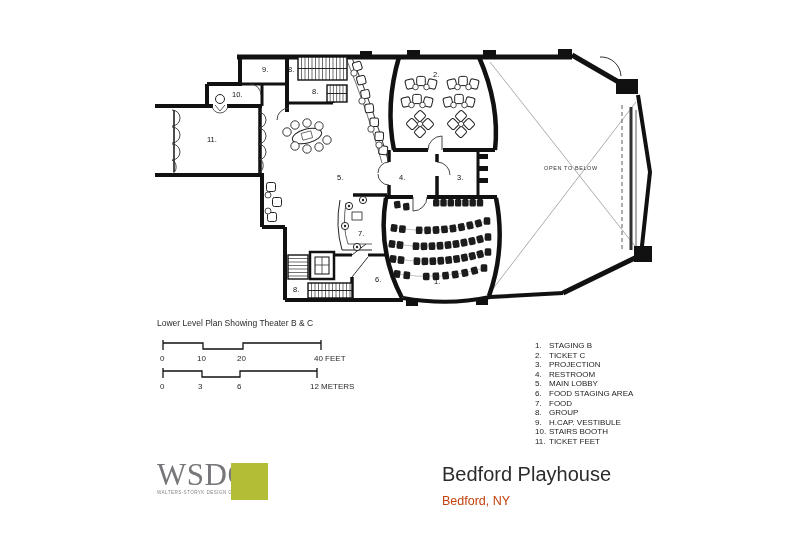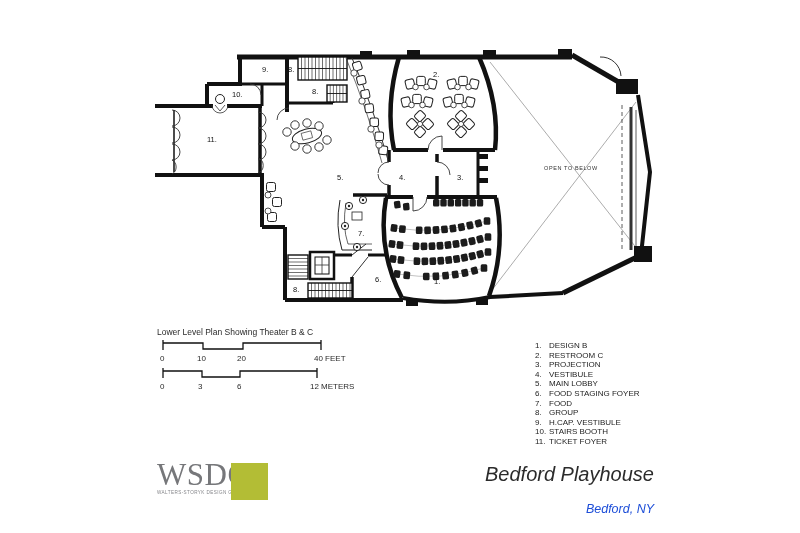--- a/index.html
+++ b/index.html
@@ -15,7 +15,7 @@
   .roomlbl{font-family:"Liberation Sans",sans-serif;font-size:7.5px;fill:#111;}
   .openlbl{font-family:"Liberation Sans",sans-serif;font-size:5.5px;letter-spacing:.6px;fill:#333;}
   
-  #plan-caption{left:157px;top:327px;font-size:8.5px;color:#2a2a2a;}
+  #plan-caption{left:157px;top:318px;font-size:8.5px;color:#2a2a2a;}
   #scale-svg{left:150px;top:333px;width:230px;height:62px;}
   .scaletxt{font-family:"Liberation Sans",sans-serif;font-size:8px;fill:#2a2a2a;}
   

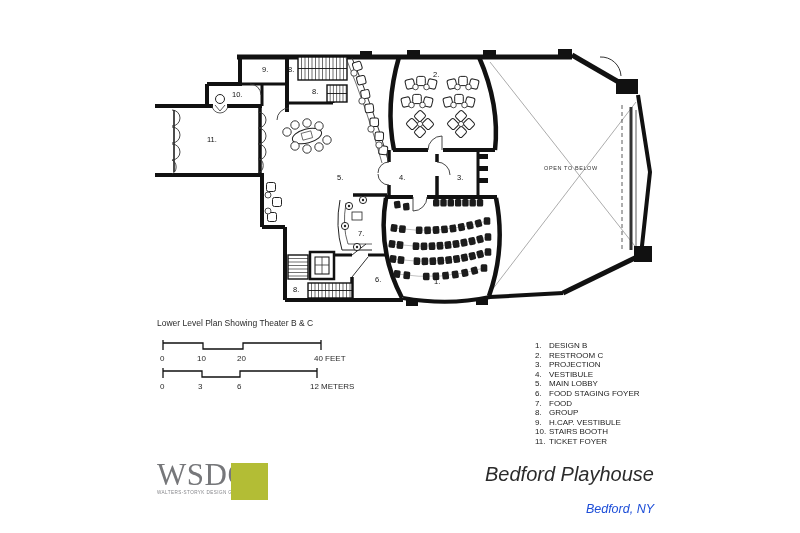--- a/index.html
+++ b/index.html
@@ -351,7 +351,7 @@
 <div id="legend" class="abs">
     <div class="legend-row">
       <span class="legend-num">1.</span>
-      <span>DESIGN B</span>
+      <span>STAGING B</span>
     </div>
     <div class="legend-row">
       <span class="legend-num">2.</span>

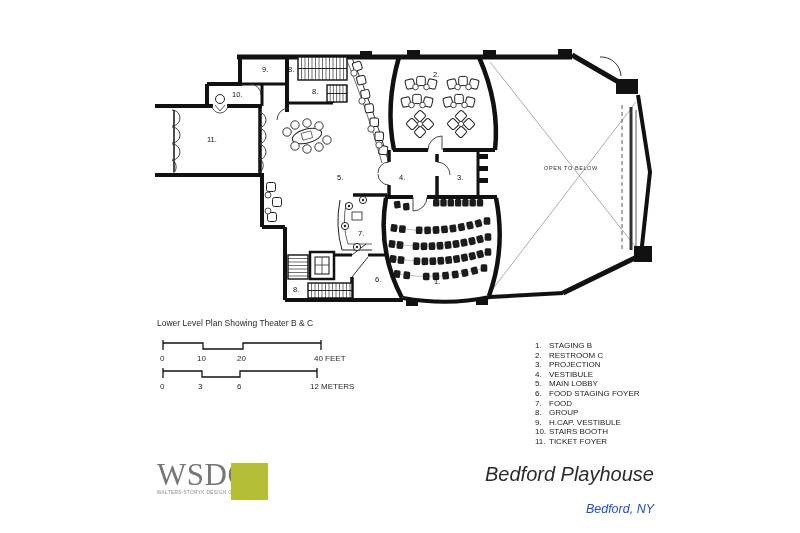--- a/index.html
+++ b/index.html
@@ -355,7 +355,7 @@
     </div>
     <div class="legend-row">
       <span class="legend-num">2.</span>
-      <span>RESTROOM C</span>
+      <span>TICKET C</span>
     </div>
     <div class="legend-row">
       <span class="legend-num">3.</span>

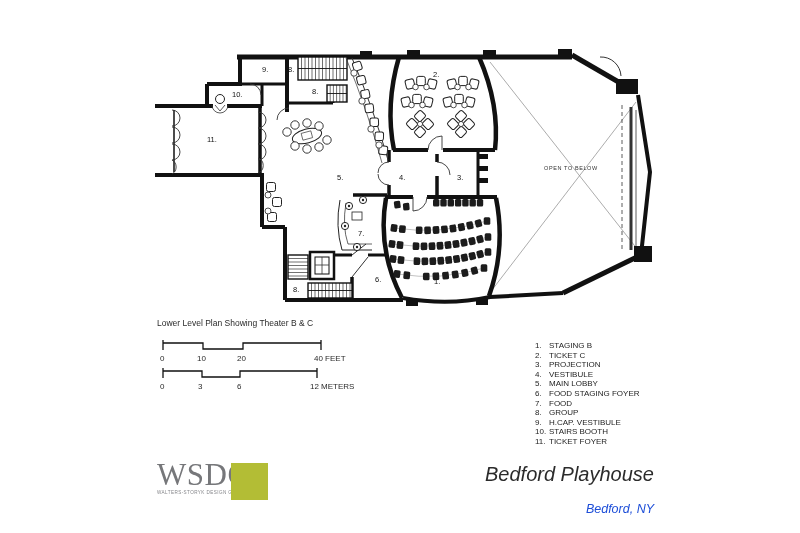--- a/index.html
+++ b/index.html
@@ -363,7 +363,7 @@
     </div>
     <div class="legend-row">
       <span class="legend-num">4.</span>
-      <span>VESTIBULE</span>
+      <span>RESTROOM</span>
     </div>
     <div class="legend-row">
       <span class="legend-num">5.</span>

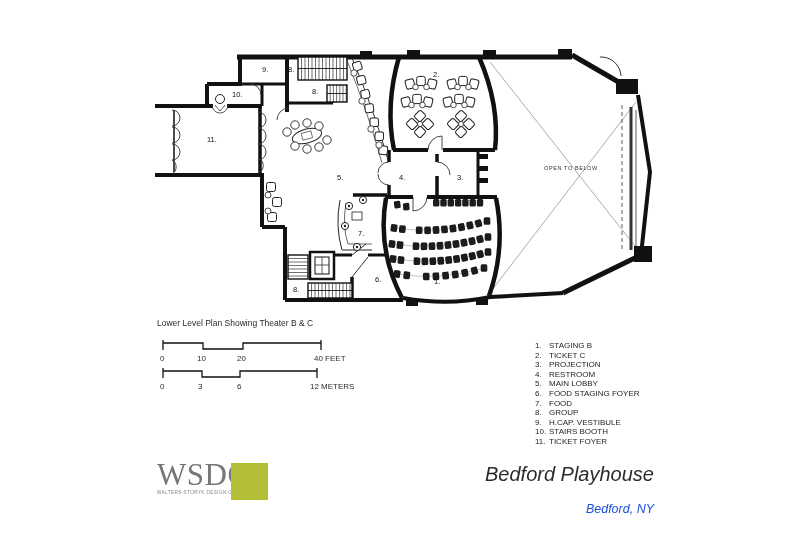--- a/index.html
+++ b/index.html
@@ -371,7 +371,7 @@
     </div>
     <div class="legend-row">
       <span class="legend-num">6.</span>
-      <span>FOOD STAGING FOYER</span>
+      <span>FOOD STAGING AREA</span>
     </div>
     <div class="legend-row">
       <span class="legend-num">7.</span>

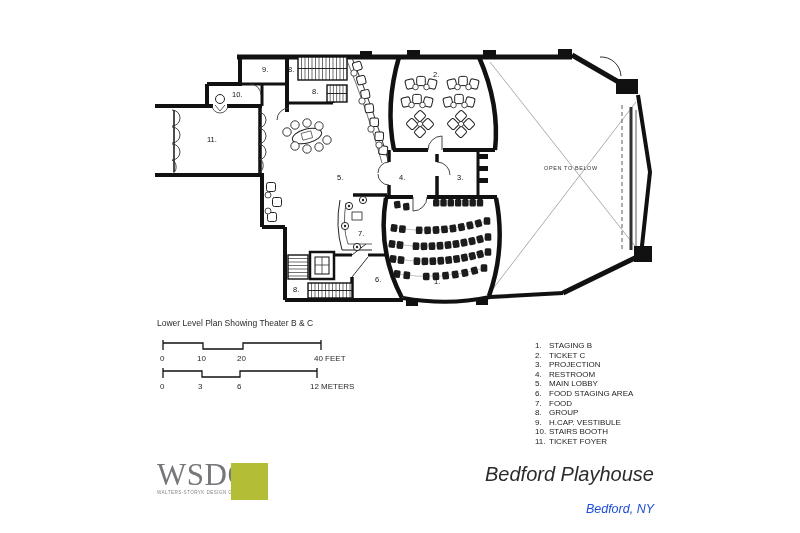--- a/index.html
+++ b/index.html
@@ -391,7 +391,7 @@
     </div>
     <div class="legend-row">
       <span class="legend-num">11.</span>
-      <span>TICKET FOYER</span>
+      <span>TICKET FEET</span>
     </div>
   </div>
 

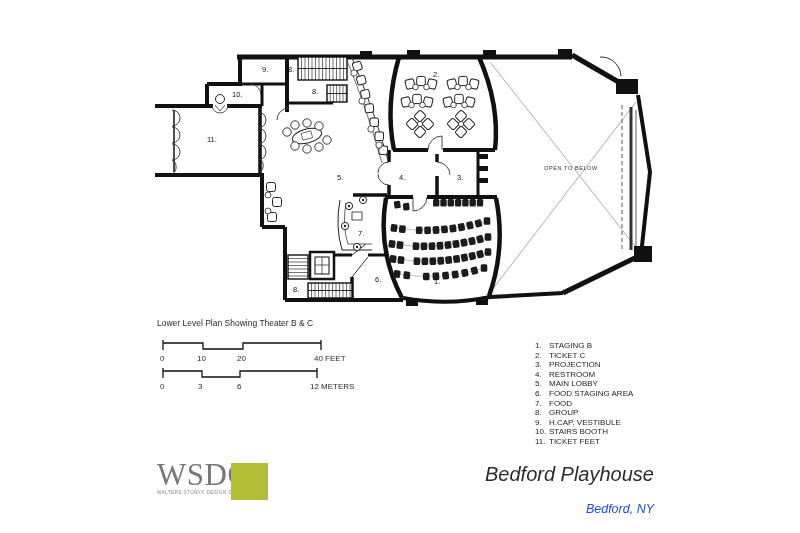--- a/index.html
+++ b/index.html
@@ -29,7 +29,7 @@
   #logo-tagline{font-size:4.6px;letter-spacing:.42px;color:#85868a;margin-top:1px;white-space:nowrap;}
   #logo-square{position:absolute;left:74px;top:2px;width:37px;height:37px;}
   
-  #title-block{left:454px;top:463px;width:200px;text-align:right;font-style:italic;}
+  #title-block{left:442px;top:463px;width:200px;}
   #project-title{font-size:20px;color:#2b2b2b;}
   #project-location{font-size:12.5px;color:#1d4ed8;margin-top:16px;}
 </style>

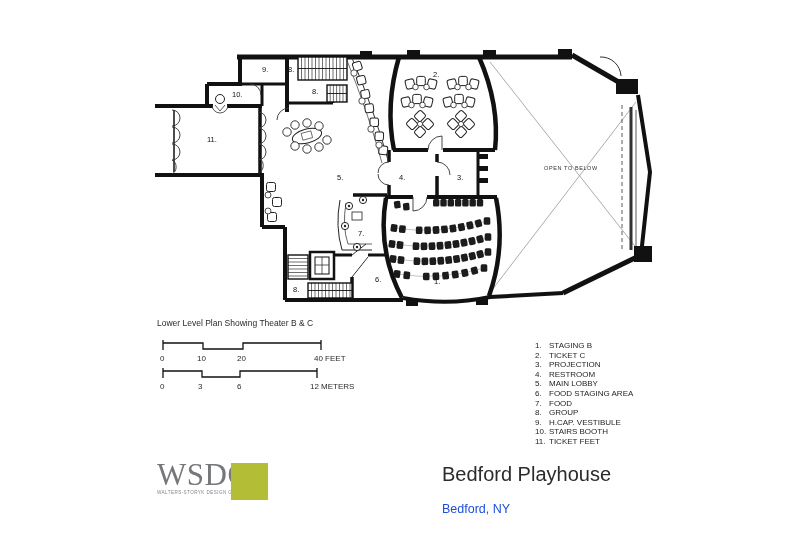--- a/index.html
+++ b/index.html
@@ -31,7 +31,7 @@
   
   #title-block{left:442px;top:463px;width:200px;}
   #project-title{font-size:20px;color:#2b2b2b;}
-  #project-location{font-size:12.5px;color:#1d4ed8;margin-top:16px;}
+  #project-location{font-size:12.5px;color:#c2410c;margin-top:8px;}
 </style>
 </head>
 <body>

